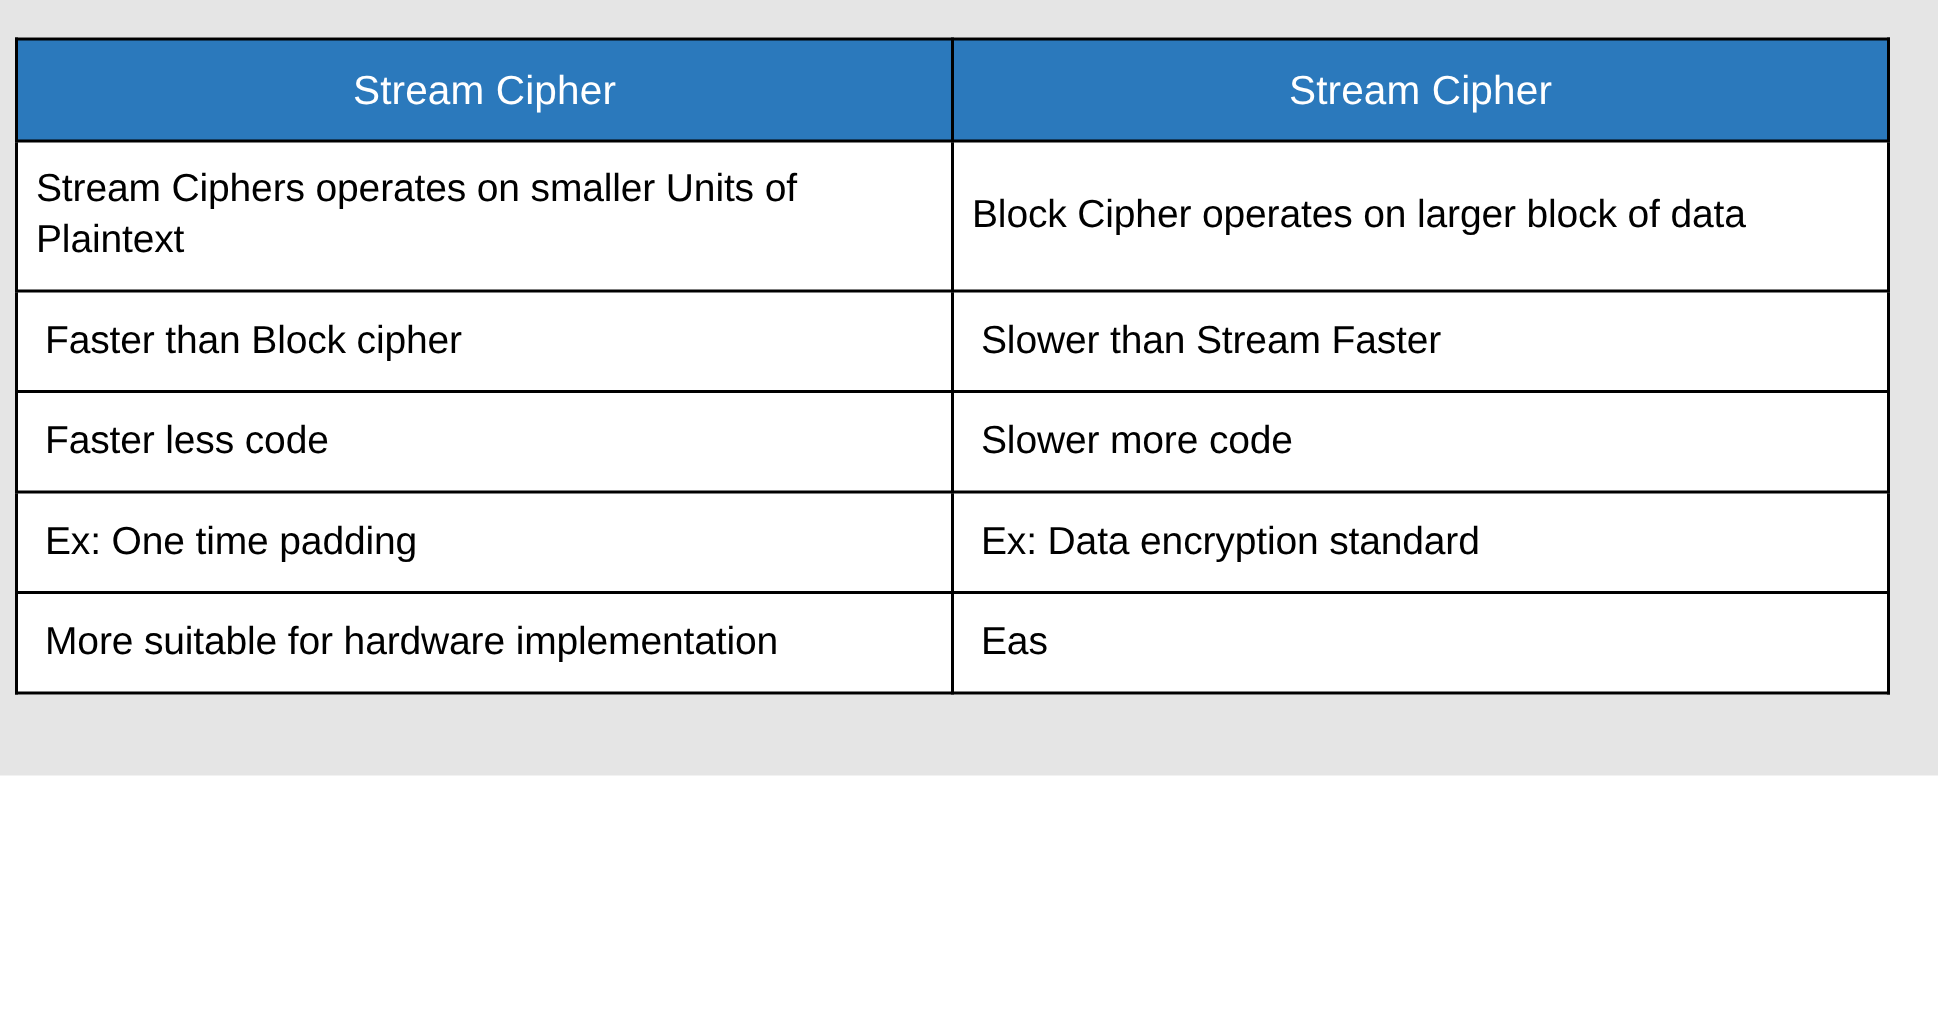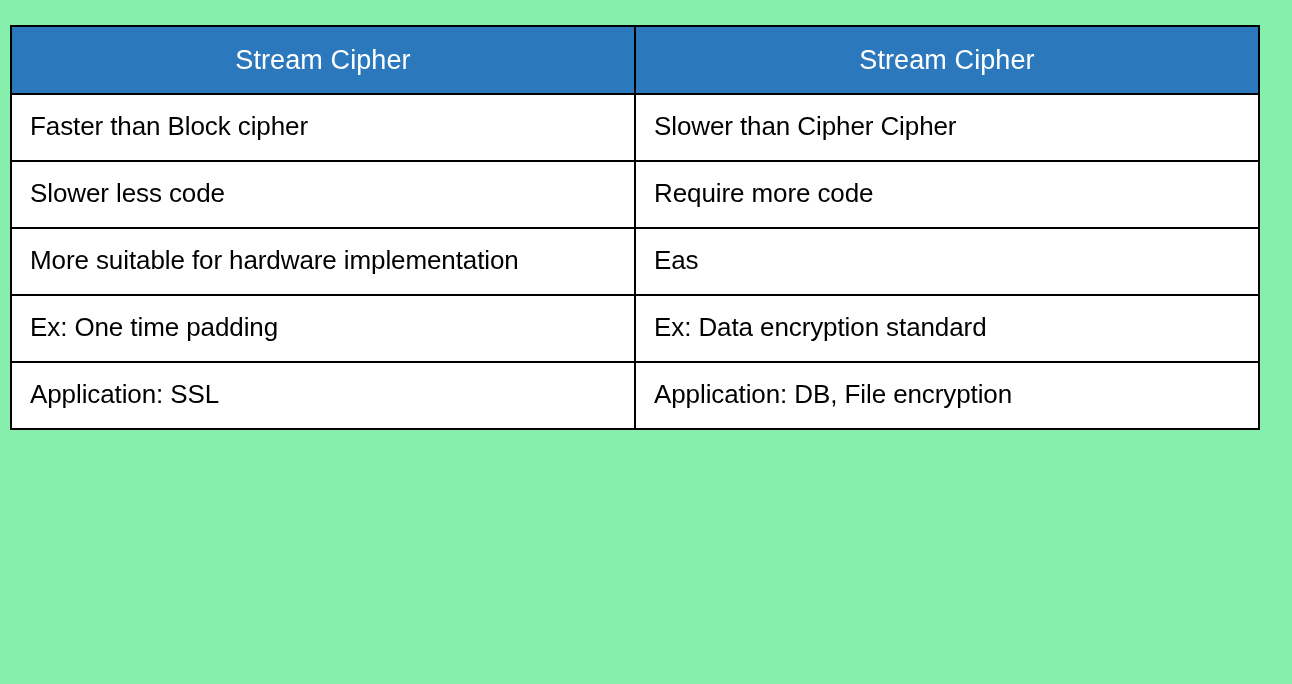--- a/index.html
+++ b/index.html
@@ -19,8 +19,8 @@
   .page {
     position: relative;
     width: 1292px;
-    height: 684px;
-    background: #86efac;
+    height: 517px;
+    background: #e5e5e5;
   }
 
   .comparison-table {

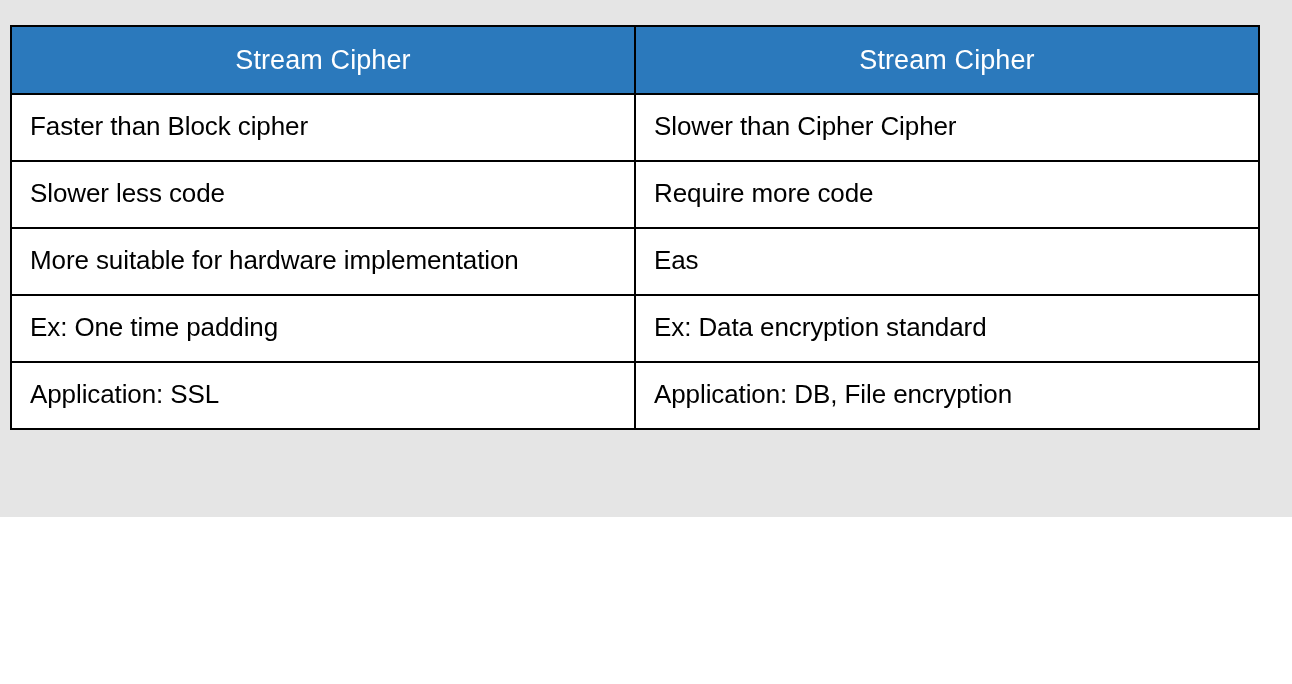--- a/index.html
+++ b/index.html
@@ -90,6 +90,14 @@
 
     <tbody>
 
+      <tr class="r-2line">
+        <td>
+          <span class="cell-text">Stream Ciphers operates on smaller Units of Plaintext</span>
+        </td>
+        <td>
+          <span class="cell-text">Block Cipher operates on larger block of data</span>
+        </td>
+      </tr>
 
       <tr class="r-1line">
         <td>

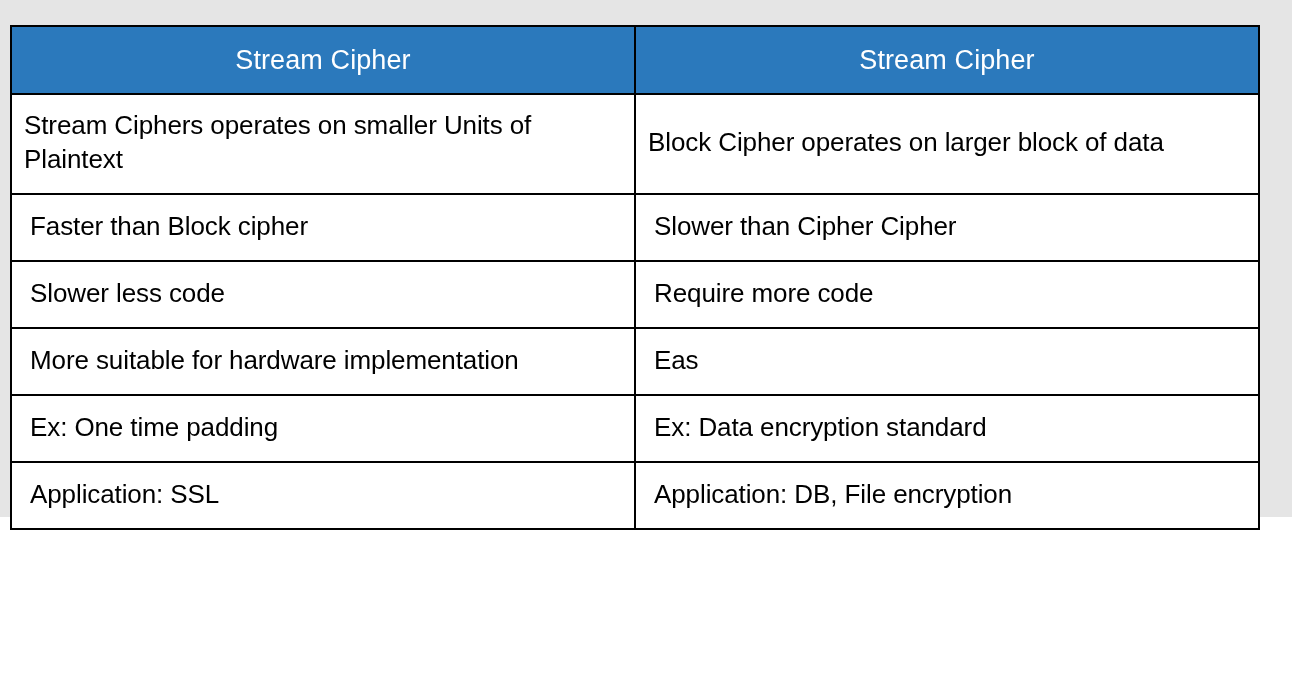--- a/index.html
+++ b/index.html
@@ -104,7 +104,7 @@
           <span class="cell-text">Faster than Block cipher</span>
         </td>
         <td>
-          <span class="cell-text">Slower than Cipher Cipher</span>
+          <span class="cell-text">Slower than Stream Faster</span>
         </td>
       </tr>
 

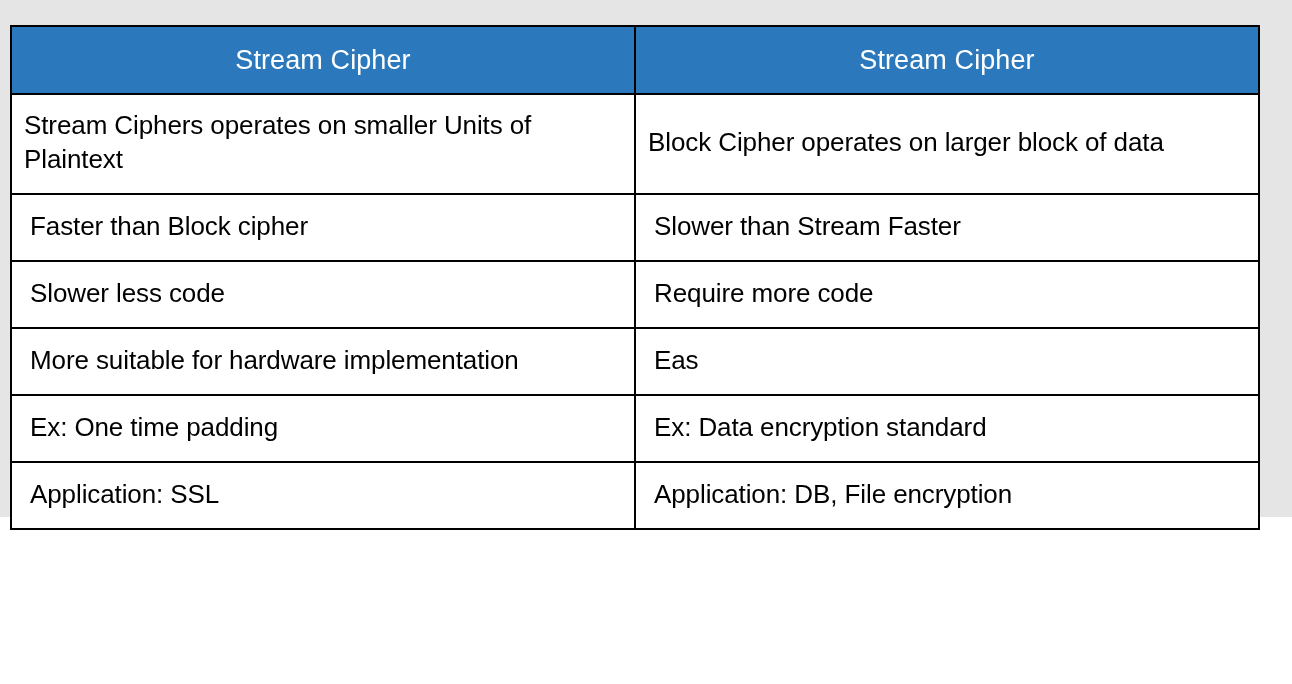--- a/index.html
+++ b/index.html
@@ -111,7 +111,7 @@
 
       <tr class="r-1line">
         <td>
-          <span class="cell-text">Slower less code</span>
+          <span class="cell-text">Faster less code</span>
         </td>
         <td>
           <span class="cell-text">Require more code</span>

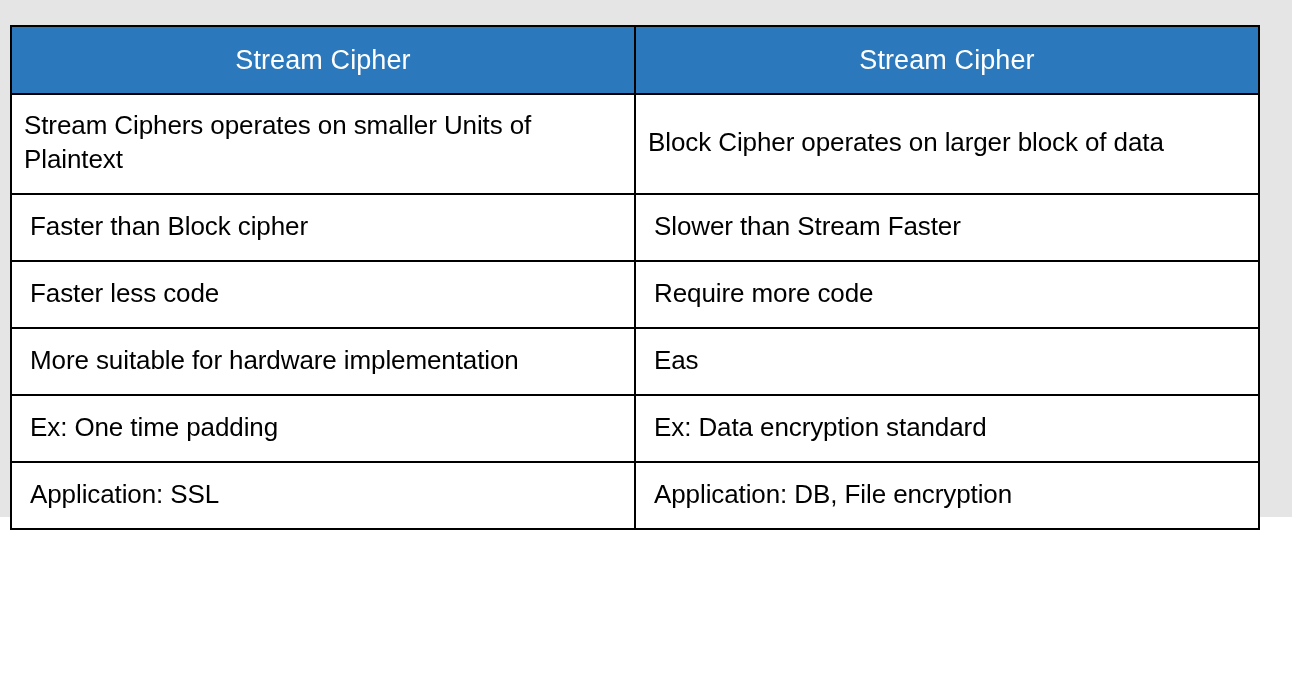--- a/index.html
+++ b/index.html
@@ -114,7 +114,7 @@
           <span class="cell-text">Faster less code</span>
         </td>
         <td>
-          <span class="cell-text">Require more code</span>
+          <span class="cell-text">Slower more code</span>
         </td>
       </tr>
 

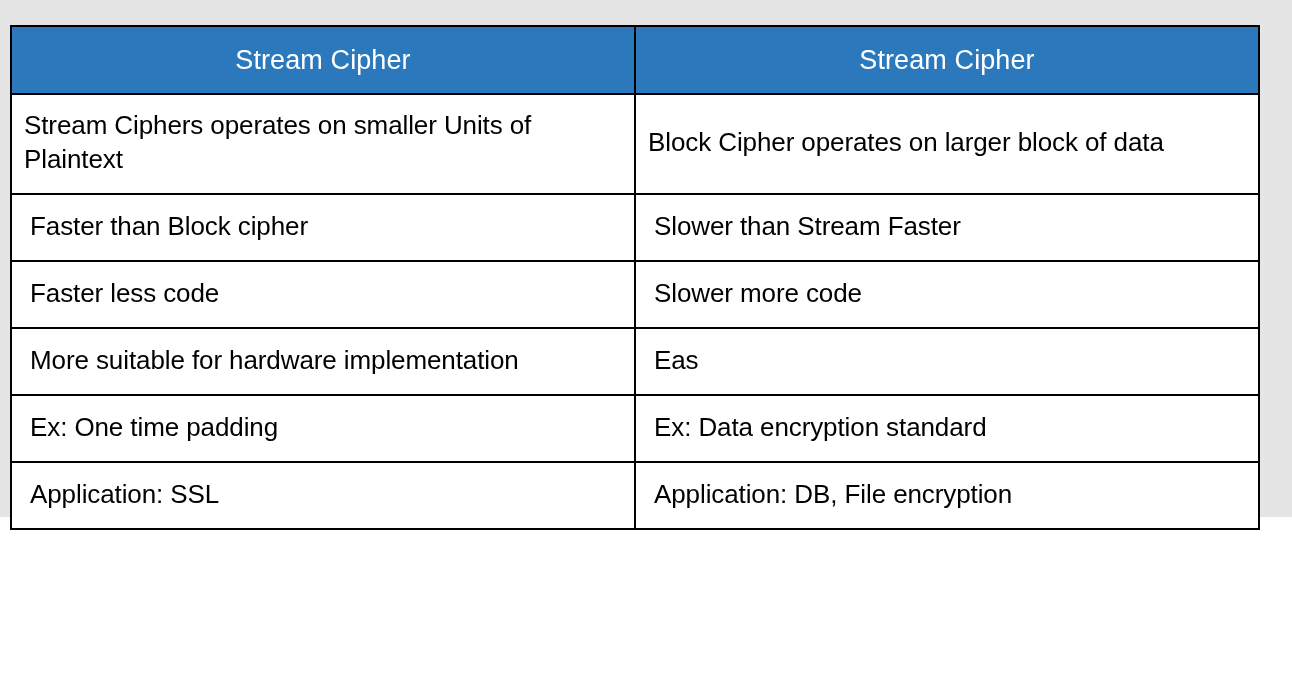--- a/index.html
+++ b/index.html
@@ -120,19 +120,19 @@
 
       <tr class="r-1line">
         <td>
-          <span class="cell-text">More suitable for hardware implementation</span>
+          <span class="cell-text">Ex: One time padding</span>
         </td>
         <td>
-          <span class="cell-text">Eas</span>
+          <span class="cell-text">Ex: Data encryption standard</span>
         </td>
       </tr>
 
       <tr class="r-1line">
         <td>
-          <span class="cell-text">Ex: One time padding</span>
+          <span class="cell-text">More suitable for hardware implementation</span>
         </td>
         <td>
-          <span class="cell-text">Ex: Data encryption standard</span>
+          <span class="cell-text">Eas</span>
         </td>
       </tr>
 

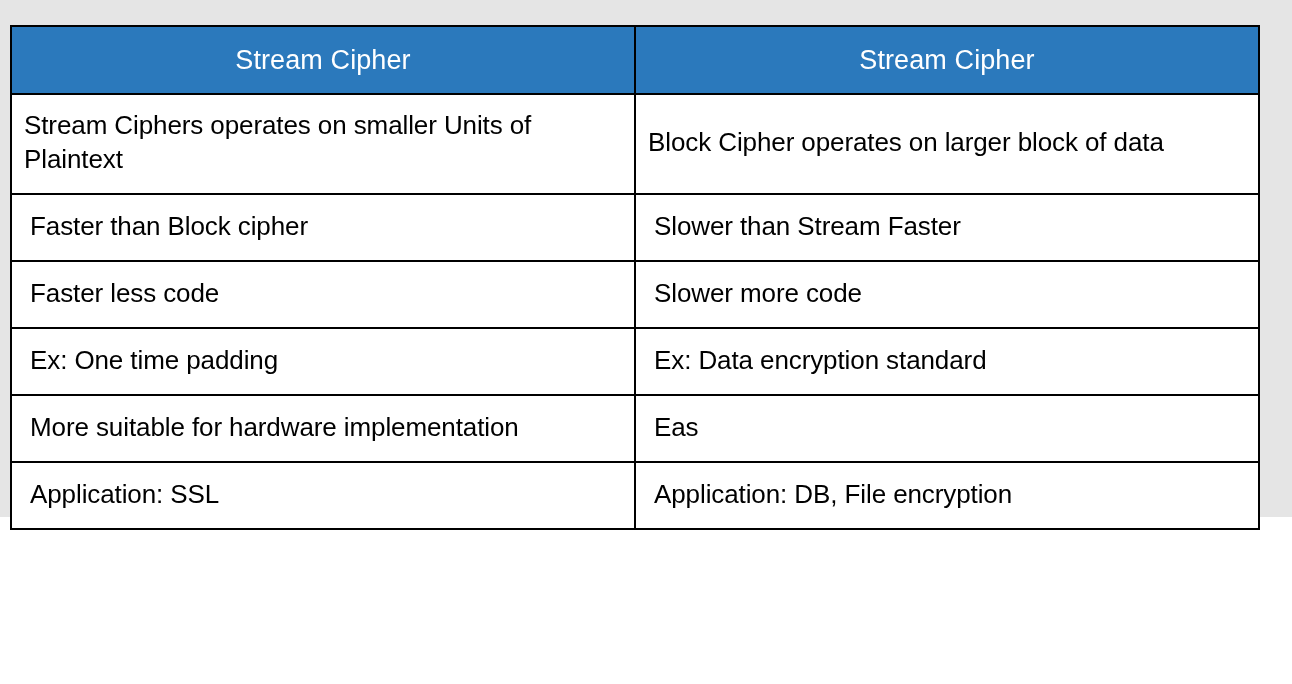--- a/index.html
+++ b/index.html
@@ -136,14 +136,6 @@
         </td>
       </tr>
 
-      <tr class="r-1line">
-        <td>
-          <span class="cell-text">Application: SSL</span>
-        </td>
-        <td>
-          <span class="cell-text">Application: DB, File encryption</span>
-        </td>
-      </tr>
 
     </tbody>
   </table>

